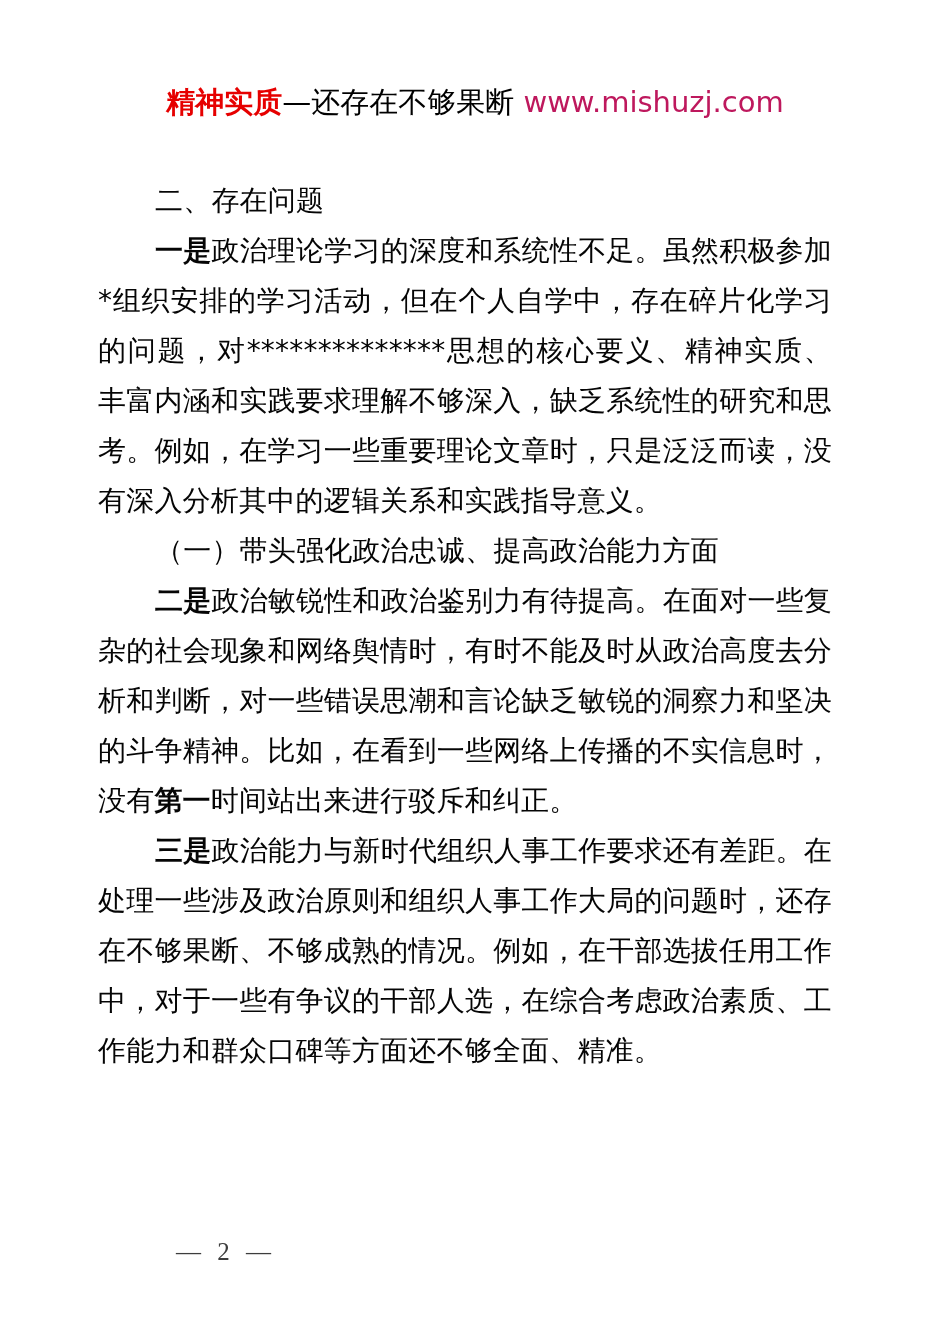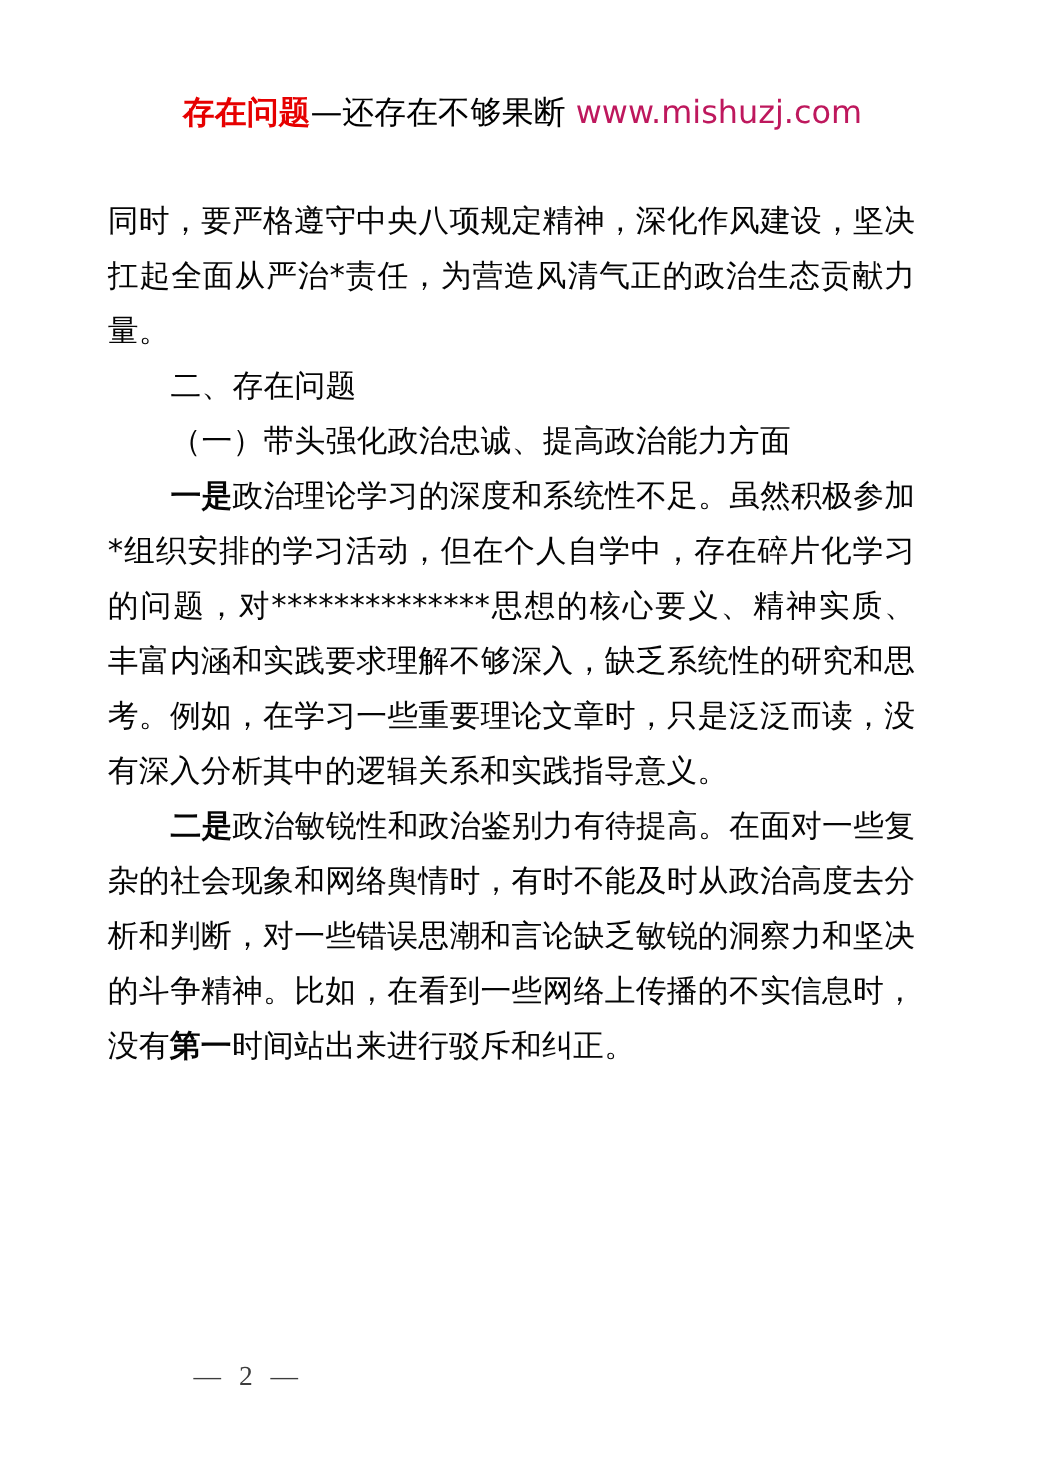--- a/index.html
+++ b/index.html
@@ -67,7 +67,7 @@
 <div class="page">
 
   <div class="site-header">
-    <span class="site-name" style="color: rgb(230, 0, 0);">存在问题</span><span>—还存在不够果断 </span><span class="site-url" style="color: #be185d;">www.mishuzj.com</span>
+    <span class="site-name" style="color: rgb(230, 0, 0);">精神实质</span><span>—还存在不够果断 </span><span class="site-url" style="color: #be185d;">www.mishuzj.com</span>
   </div>
 
   <div class="doc-body" id="doc-body">

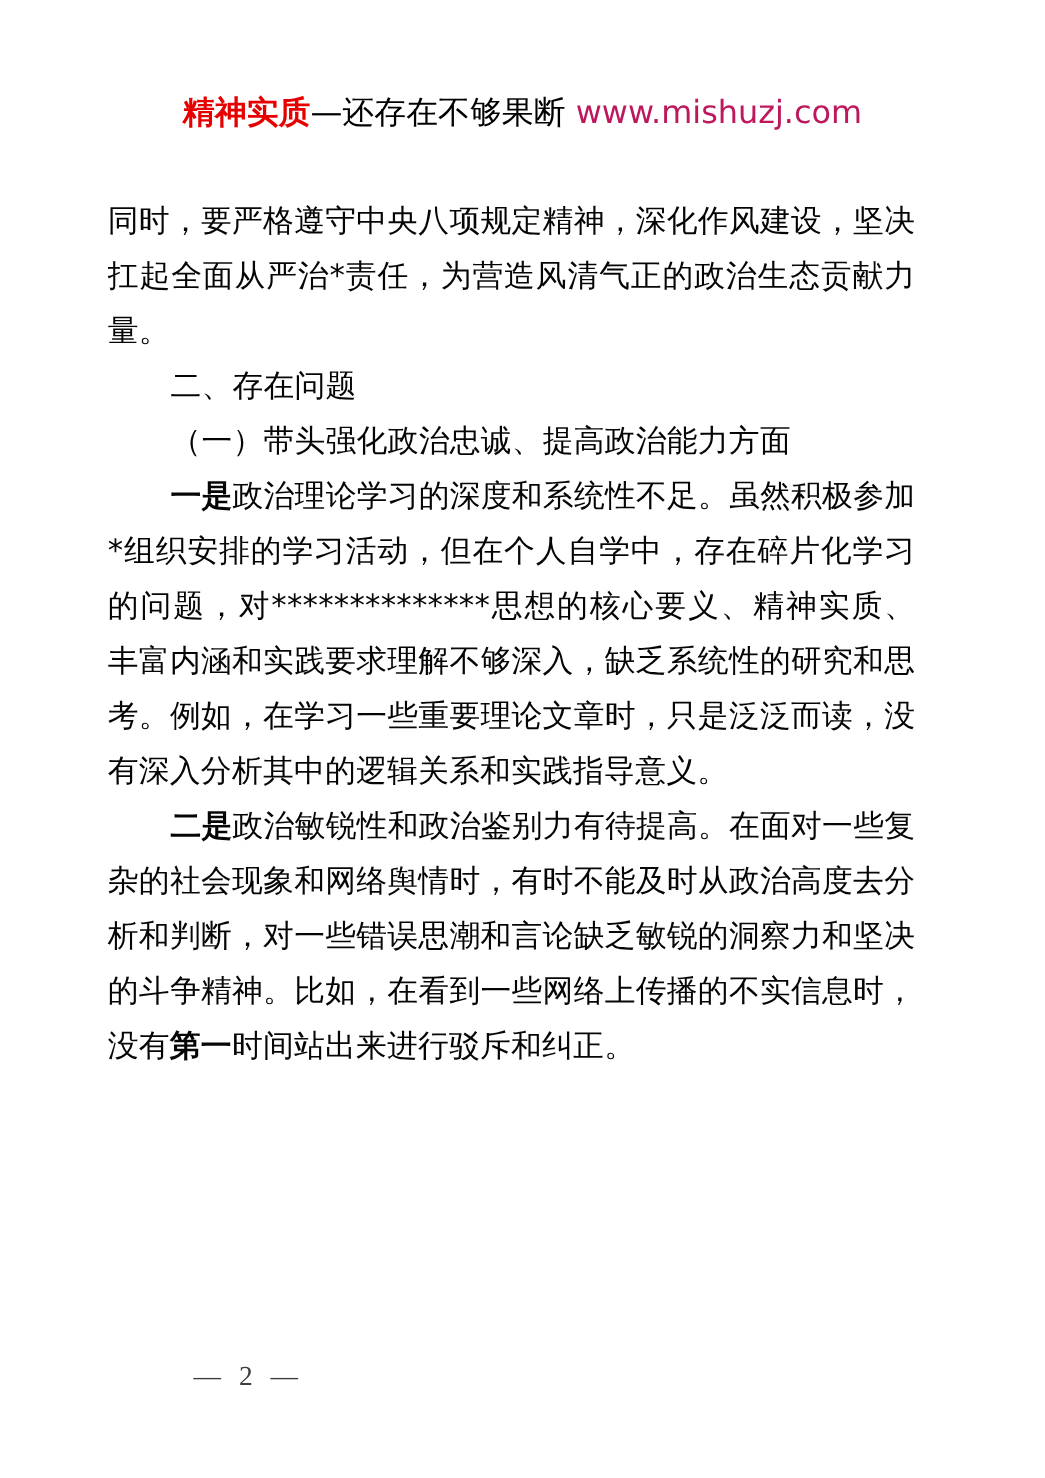--- a/index.html
+++ b/index.html
@@ -71,7 +71,6 @@
   </div>
 
   <div class="doc-body" id="doc-body">
-      <p class=""><span class="seg-normal">同时，要严格遵守中央八项规定精神，深化作风建设，坚决扛起全面从严治*责任，为营造风清气正的政治生态贡献力量。</span></p>
       <p class="indent"><span class="seg-normal">二、存在问题</span></p>
       <p class="indent"><span class="seg-normal">（一）带头强化政治忠诚、提高政治能力方面</span></p>
       <p class="indent"><span class="seg-bold">一是</span><span class="seg-normal">政治理论学习的深度和系统性不足。虽然积极参加*组织安排的学习活动，但在个人自学中，存在碎片化学习的问题，对**************思想的核心要义、精神实质、丰富内涵和实践要求理解不够深入，缺乏系统性的研究和思考。例如，在学习一些重要理论文章时，只是泛泛而读，没有深入分析其中的逻辑关系和实践指导意义。</span></p>

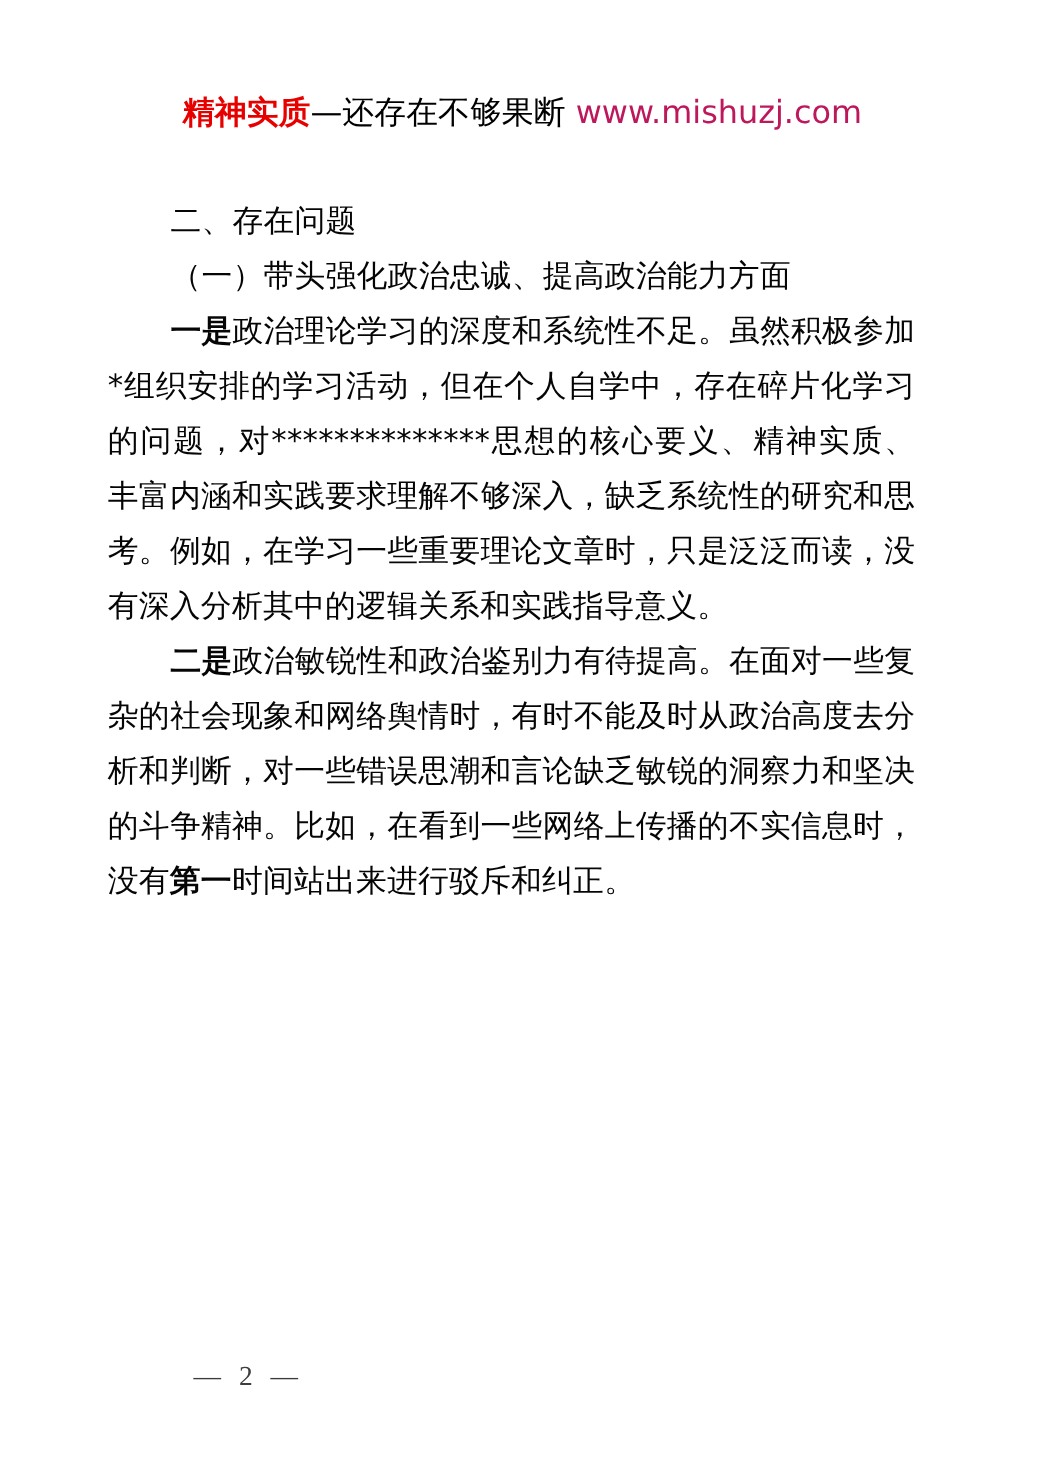--- a/index.html
+++ b/index.html
@@ -72,8 +72,8 @@
 
   <div class="doc-body" id="doc-body">
       <p class="indent"><span class="seg-normal">二、存在问题</span></p>
+      <p class="indent"><span class="seg-bold">一是</span><span class="seg-normal">政治理论学习的深度和系统性不足。虽然积极参加*组织安排的学习活动，但在个人自学中，存在碎片化学习的问题，对**************思想的核心要义、精神实质、丰富内涵和实践要求理解不够深入，缺乏系统性的研究和思考。例如，在学习一些重要理论文章时，只是泛泛而读，没有深入分析其中的逻辑关系和实践指导意义。</span></p>
       <p class="indent"><span class="seg-normal">（一）带头强化政治忠诚、提高政治能力方面</span></p>
-      <p class="indent"><span class="seg-bold">一是</span><span class="seg-normal">政治理论学习的深度和系统性不足。虽然积极参加*组织安排的学习活动，但在个人自学中，存在碎片化学习的问题，对**************思想的核心要义、精神实质、丰富内涵和实践要求理解不够深入，缺乏系统性的研究和思考。例如，在学习一些重要理论文章时，只是泛泛而读，没有深入分析其中的逻辑关系和实践指导意义。</span></p>
       <p class="indent"><span class="seg-bold">二是</span><span class="seg-normal">政治敏锐性和政治鉴别力有待提高。在面对一些复杂的社会现象和网络舆情时，有时不能及时从政治高度去分析和判断，对一些错误思潮和言论缺乏敏锐的洞察力和坚决的斗争精神。比如，在看到一些网络上传播的不实信息时，没有</span><span class="seg-bold">第一</span><span class="seg-normal">时间站出来进行驳斥和纠正。</span></p>
     </div>
 

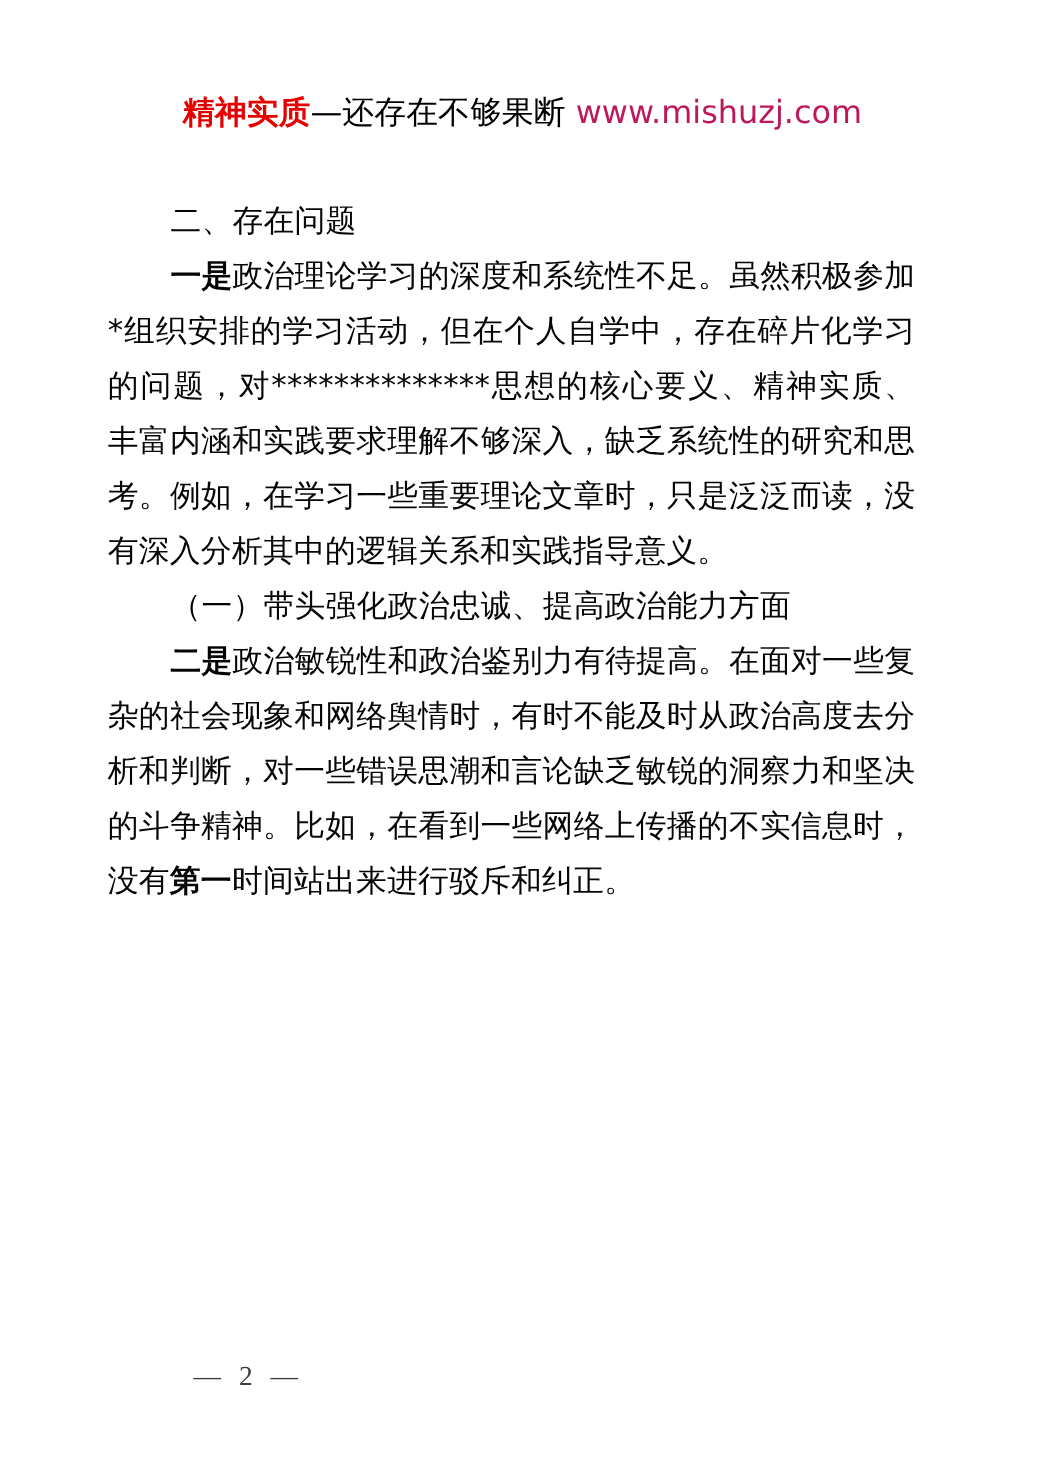--- a/index.html
+++ b/index.html
@@ -75,6 +75,7 @@
       <p class="indent"><span class="seg-bold">一是</span><span class="seg-normal">政治理论学习的深度和系统性不足。虽然积极参加*组织安排的学习活动，但在个人自学中，存在碎片化学习的问题，对**************思想的核心要义、精神实质、丰富内涵和实践要求理解不够深入，缺乏系统性的研究和思考。例如，在学习一些重要理论文章时，只是泛泛而读，没有深入分析其中的逻辑关系和实践指导意义。</span></p>
       <p class="indent"><span class="seg-normal">（一）带头强化政治忠诚、提高政治能力方面</span></p>
       <p class="indent"><span class="seg-bold">二是</span><span class="seg-normal">政治敏锐性和政治鉴别力有待提高。在面对一些复杂的社会现象和网络舆情时，有时不能及时从政治高度去分析和判断，对一些错误思潮和言论缺乏敏锐的洞察力和坚决的斗争精神。比如，在看到一些网络上传播的不实信息时，没有</span><span class="seg-bold">第一</span><span class="seg-normal">时间站出来进行驳斥和纠正。</span></p>
+      <p class="indent"><span class="seg-bold">三是</span><span class="seg-normal">政治能力与新时代组织人事工作要求还有差距。在处理一些涉及政治原则和组织人事工作大局的问题时，还存在不够果断、不够成熟的情况。例如，在干部选拔任用工作中，对于一些有争议的干部人选，在综合考虑政治素质、工作能力和群众口碑等方面还不够全面、精准。</span></p>
     </div>
 
   <div class="page-footer">— 2 —</div>

